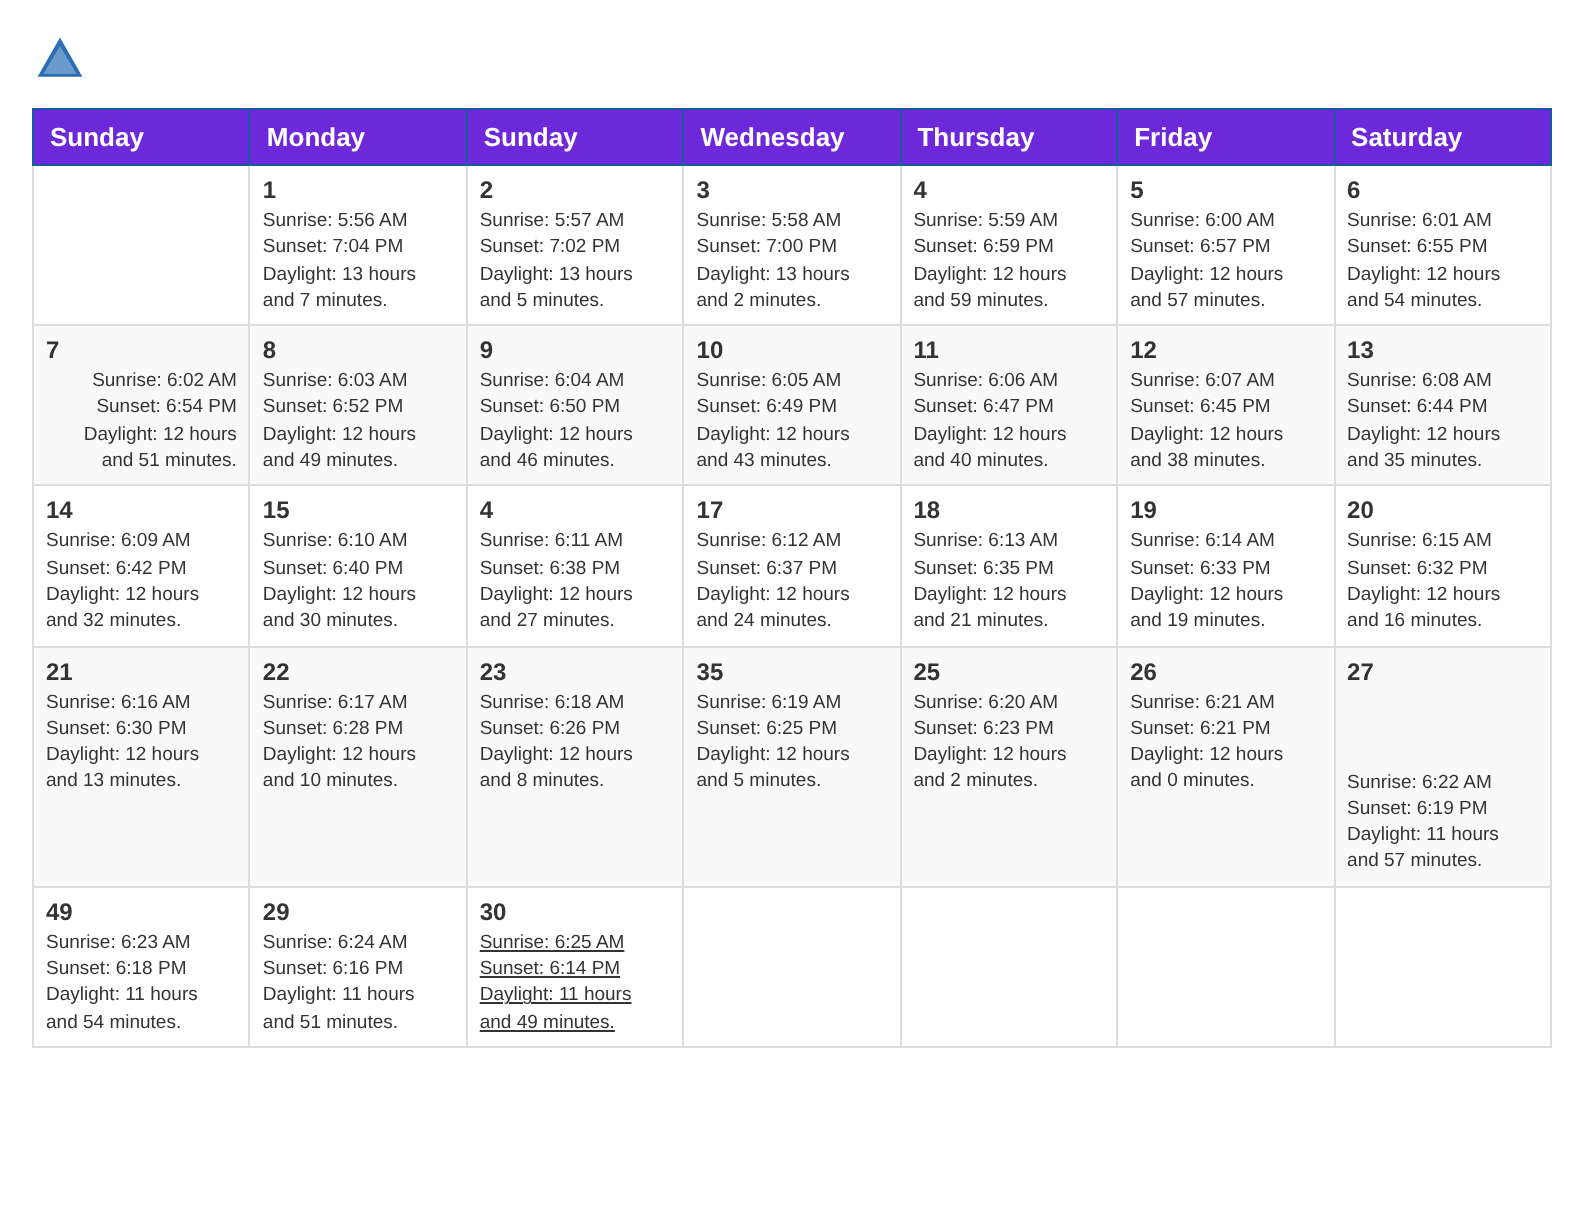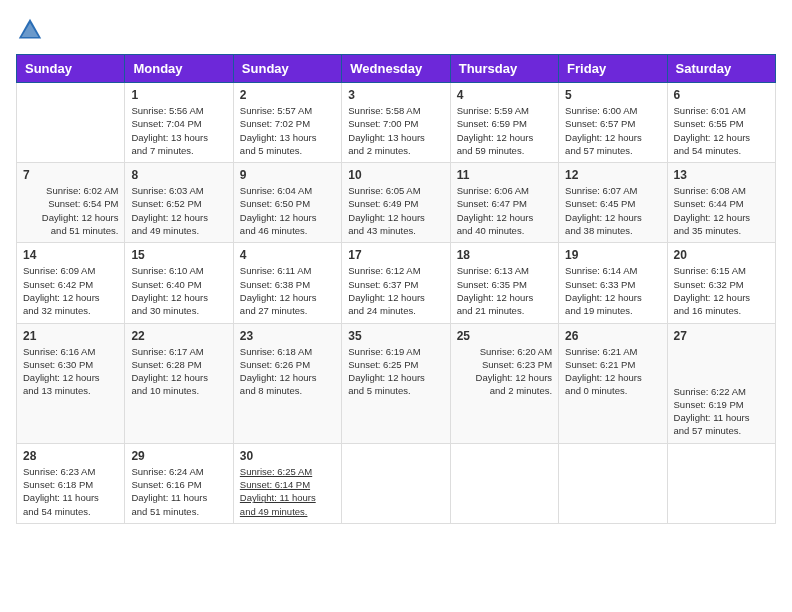--- a/index.html
+++ b/index.html
@@ -295,7 +295,7 @@
         </td>
         <td>
           <span class="day-number">25</span>
-          <div class="day-info" style="white-space: pre-line; text-align: right;">Sunrise: 6:20 AM
+          <div class="day-info" style="white-space: pre-line;">Sunrise: 6:20 AM
 Sunset: 6:23 PM
 Daylight: 12 hours
 and 2 minutes.</div>

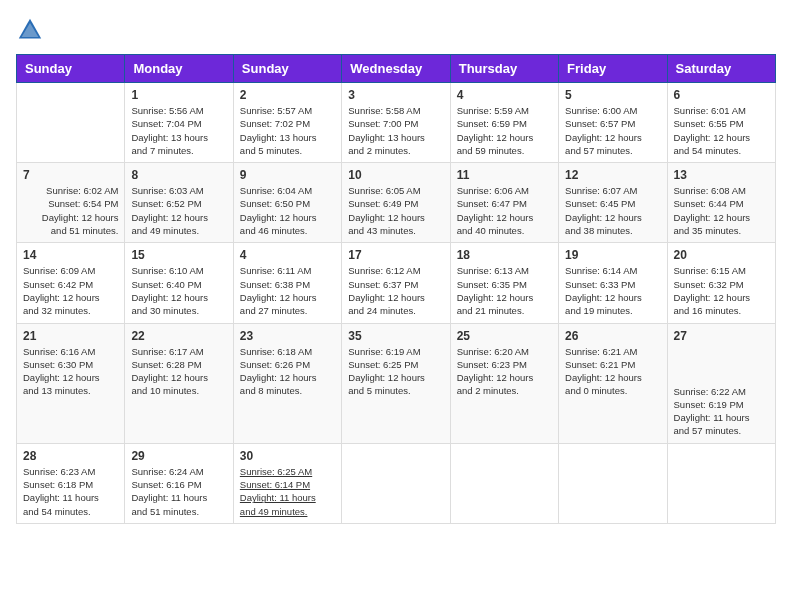--- a/index.html
+++ b/index.html
@@ -317,7 +317,7 @@
       </tr>
       <tr>
         <td>
-          <span class="day-number">28</span>
+          <span class="day-number">49</span>
           <div class="day-info" style="white-space: pre-line;">Sunrise: 6:23 AM
 Sunset: 6:18 PM
 Daylight: 11 hours

